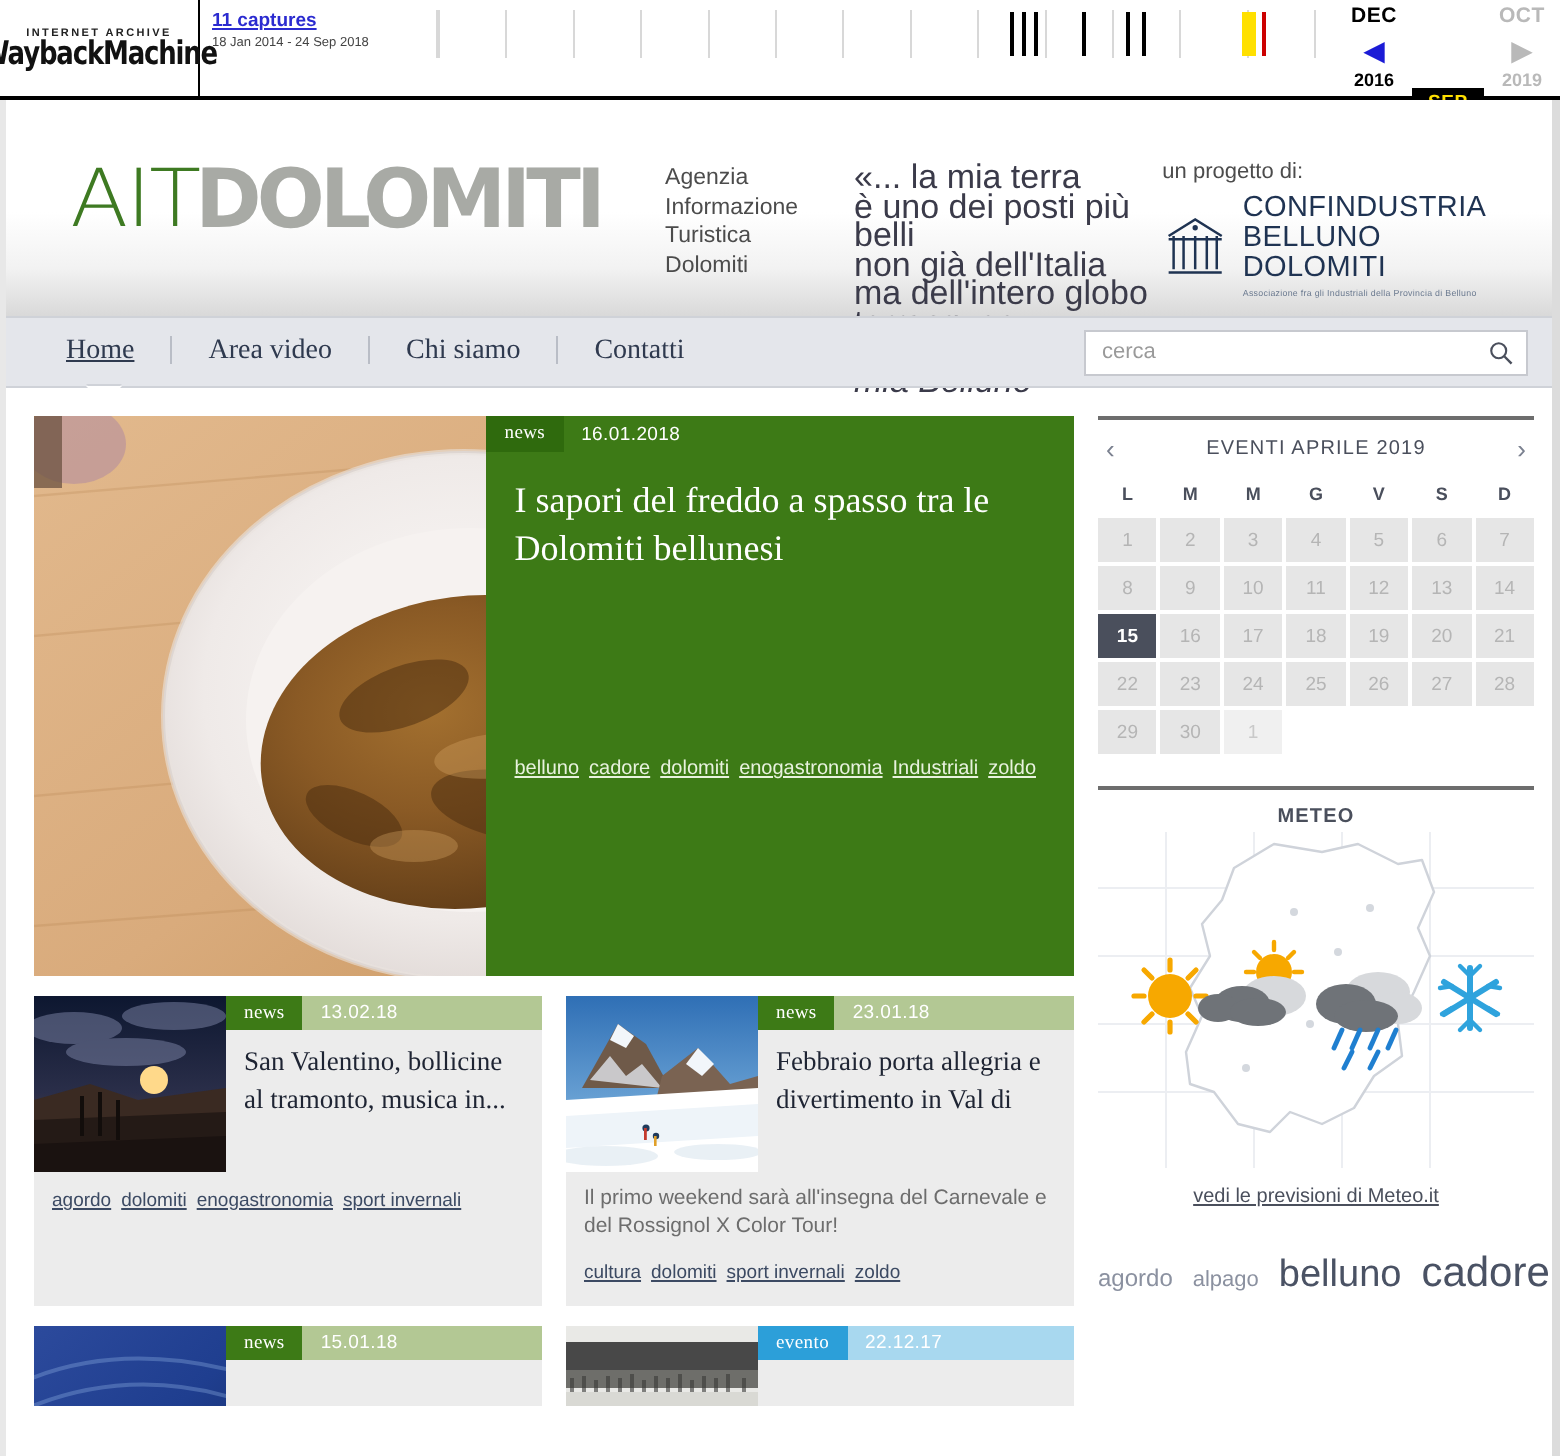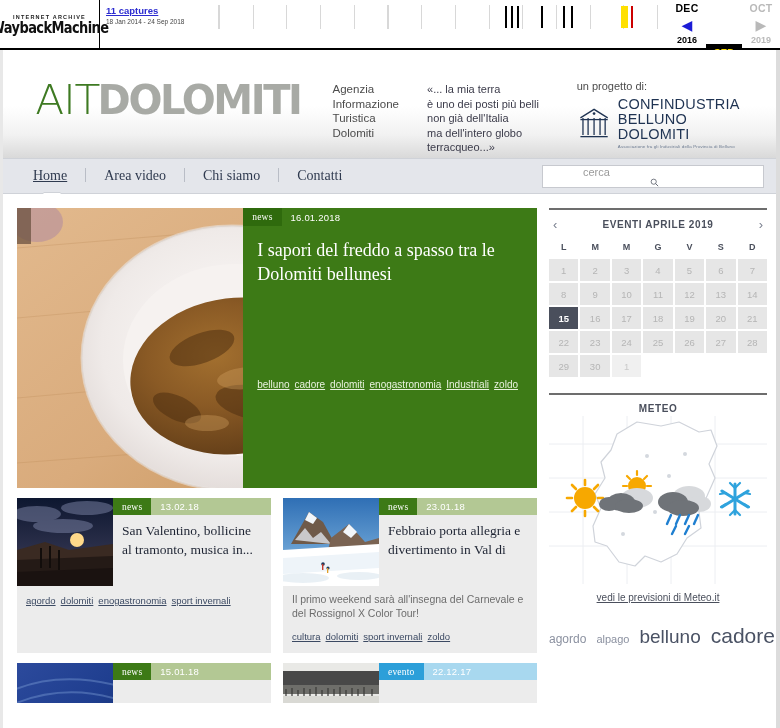--- a/index.html
+++ b/index.html
@@ -135,7 +135,7 @@
   }
   .hdr-quote {
     margin-left: 28px; margin-top: 10px;
-    font-size: 11px; line-height: 14.5px; color: #3b3b4a;
+    font-size: 17px; line-height: 14.5px; color: #3b3b4a;
     max-width: 180px;
   }
   .hdr-quote .author { font-weight: bold; }

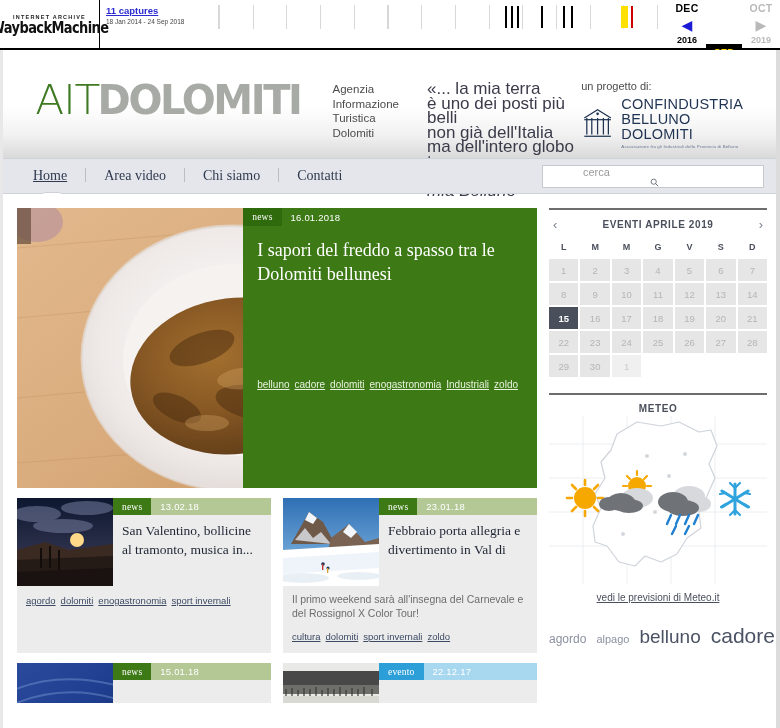--- a/index.html
+++ b/index.html
@@ -190,7 +190,6 @@
     background: #fff; border: 1px solid #c7c9cf;
     display: flex; align-items: center;
     padding: 0 6px 0 8px;
-    flex-direction: column;
   }
   .search-input {
     flex: 1; border: 0; outline: 0;

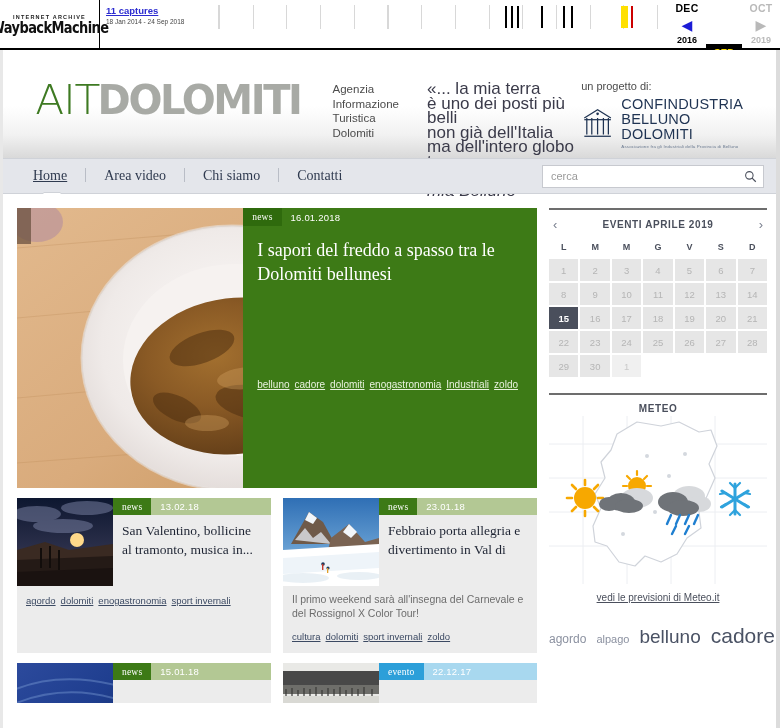--- a/index.html
+++ b/index.html
@@ -287,7 +287,7 @@
     padding: 0 4px 8px 4px;
   }
   .cal-title {
-    font-size: 10px; font-weight: bold; color: #4a4f5c; letter-spacing: .6px;
+    font-size: 10px; font-weight: normal; color: #4a4f5c; letter-spacing: .6px;
   }
   .cal-arrow { font-size: 13px; color: #7b8190; line-height: 1; }
   .cal-grid { display: grid; grid-template-columns: repeat(7, 1fr); gap: 2px; }

